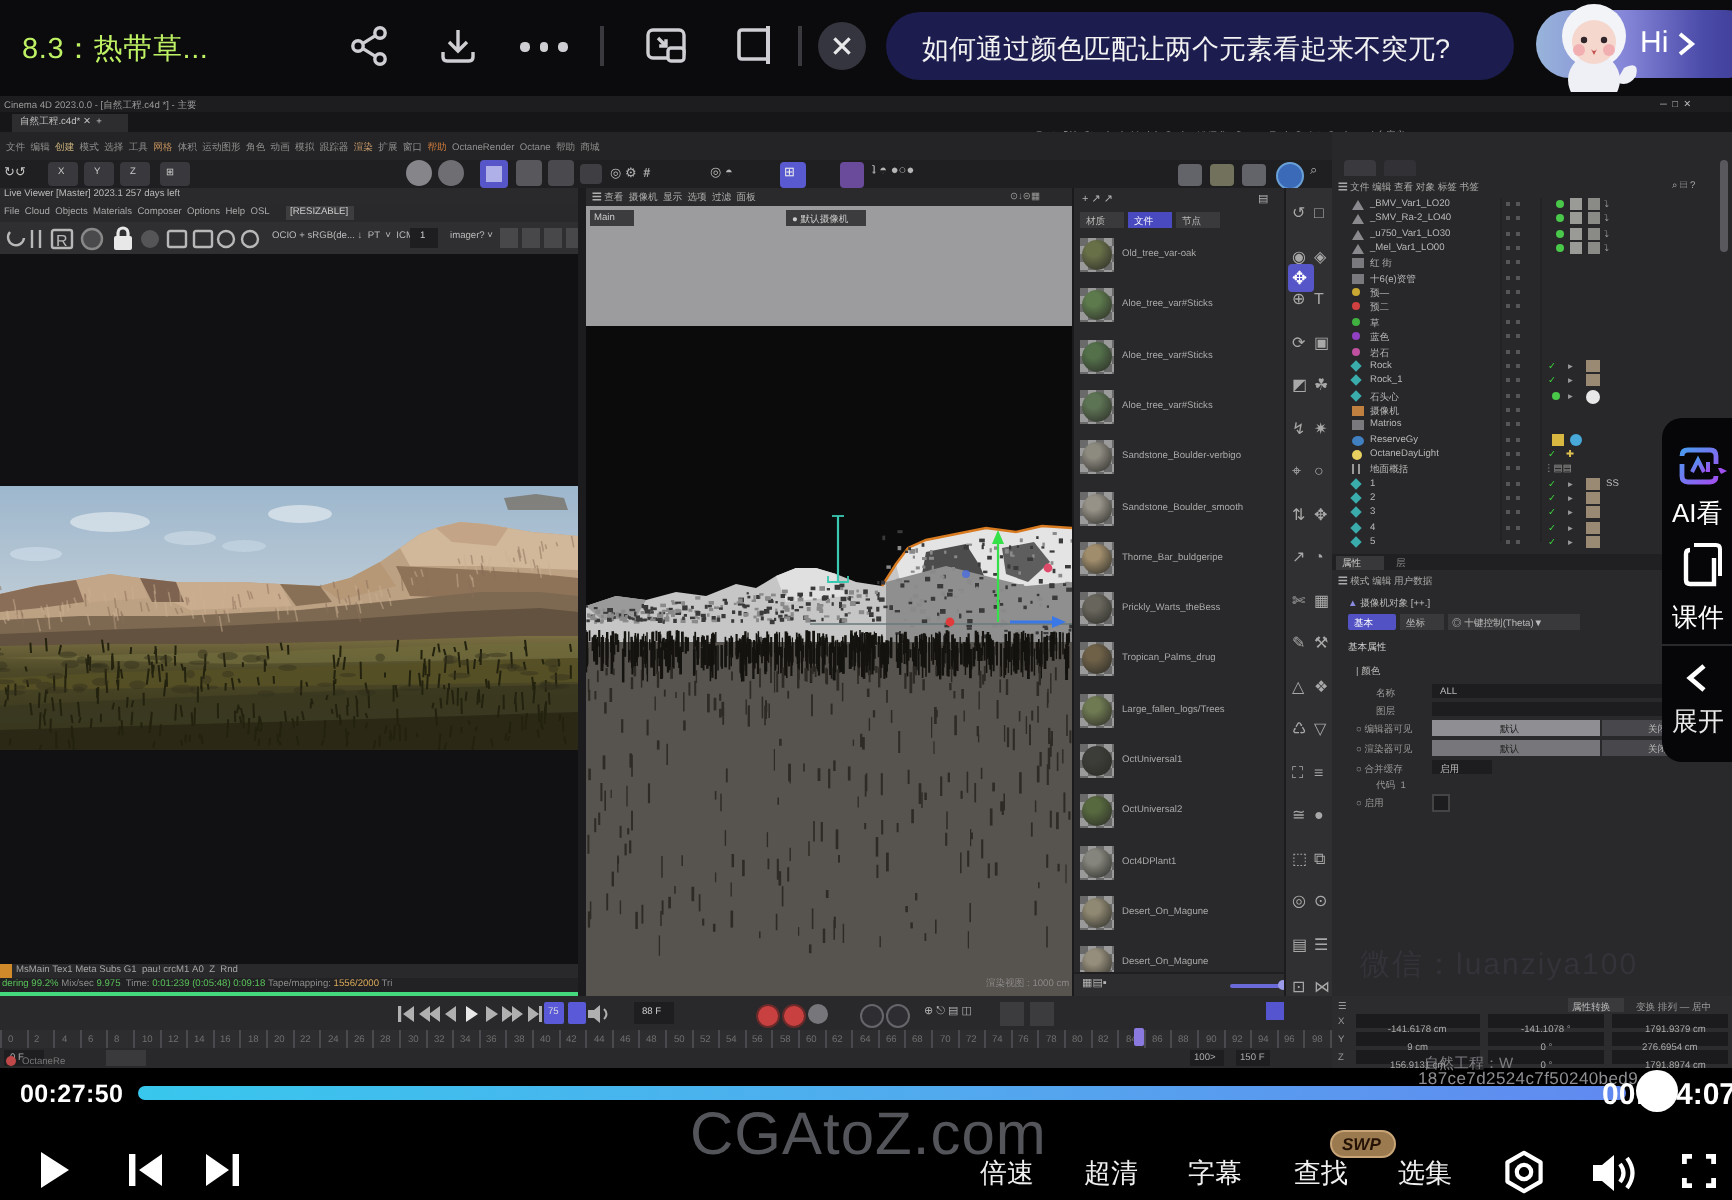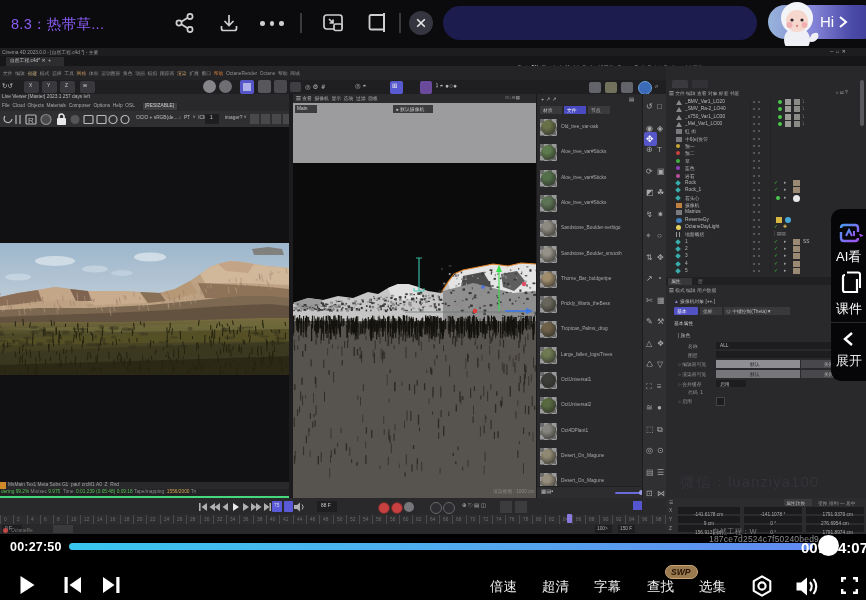--- a/index.html
+++ b/index.html
@@ -10,7 +10,7 @@
 <div id="stage">
 
 <div class="a" id="topbar" style="left:0;top:0;width:866px;height:48px;background:#0b0b0d">
-  <div class="a" style="left:11px;top:15px;font-size:14.5px;color:#8b5cf6;letter-spacing:.3px">8.3：热带草...</div>
+  <div class="a" style="left:11px;top:15px;font-size:14.5px;color:#bef264;letter-spacing:.3px">8.3：热带草...</div>
 
   <svg class="a" style="left:173px;top:11px" width="24" height="24" viewBox="0 0 24 24" fill="none" stroke="#cfcfd3" stroke-width="1.7">
     <circle cx="6" cy="12" r="2.6"></circle>

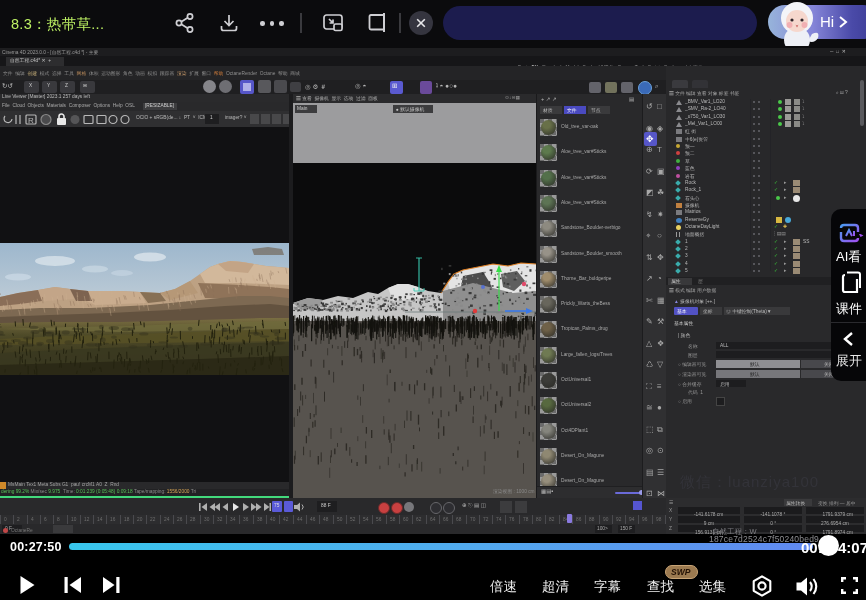--- a/index.html
+++ b/index.html
@@ -47,6 +47,7 @@
       </svg>
 
   <div class="a" style="left:443px;top:6px;width:314px;height:34px;border-radius:17px;background:#1c1c4e"></div>
+  <div class="a" style="left:461px;top:16px;font-size:13.5px;color:#f2f2f2">如何通过颜色匹配让两个元素看起来不突兀?</div>
 
   <div class="a" style="left:768px;top:5px;width:112px;height:34px;border-radius:17px;background:linear-gradient(90deg,#97b4da 0%,#8585d8 40%,#4a4aa8 75%,#3a3a92 100%)"></div>
   <svg class="a" style="left:768px;top:0px" width="62" height="46" viewBox="0 0 62 46">

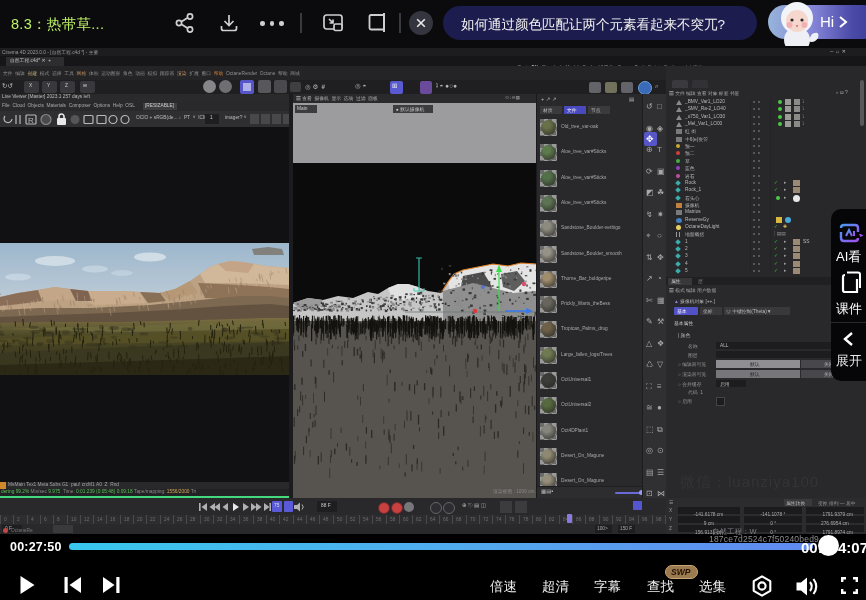--- a/index.html
+++ b/index.html
@@ -2393,6 +2393,7 @@
 <div class="a" style="left:838px;top:539px;font-size:15px;font-weight:bold;color:#fff">4:07</div>
 
 <div class="a" style="left:0;top:556px;width:866px;height:44px;background:#000"></div>
+<div class="a" style="left:345px;top:551px;font-size:30px;color:#54555a;font-weight:400;letter-spacing:.5px">CGAtoZ.com</div>
 <svg class="a" style="left:20px;top:576px" width="15" height="18" viewBox="0 0 15 18" fill="#fff">
       <path d="M0.5 0 L14.5 9 L0.5 18 Z"></path>
     </svg>

